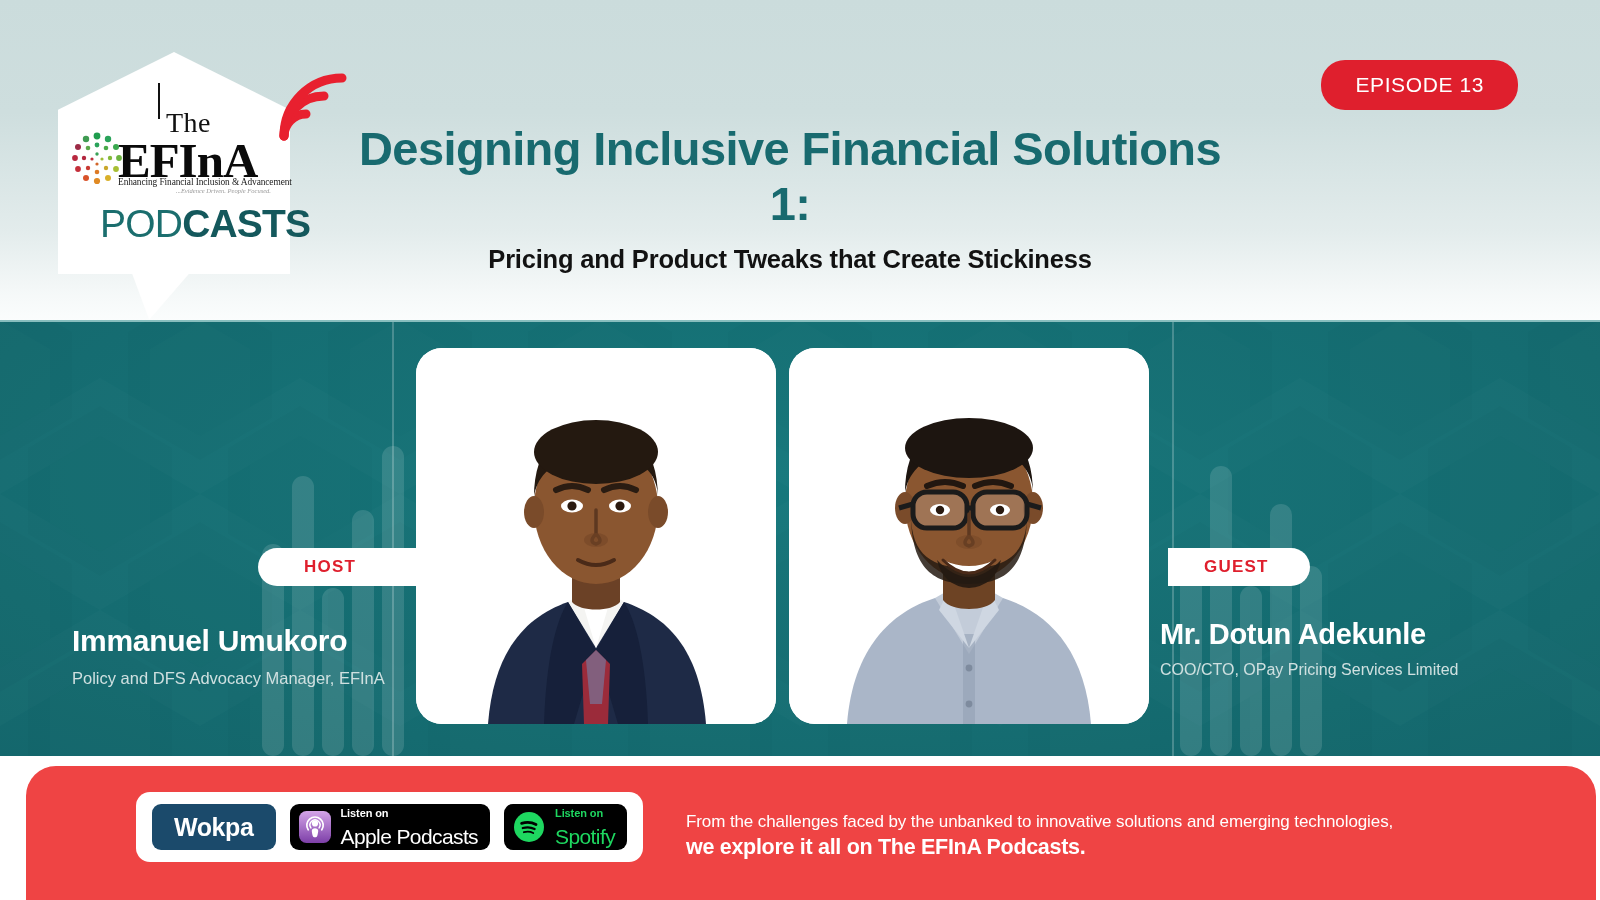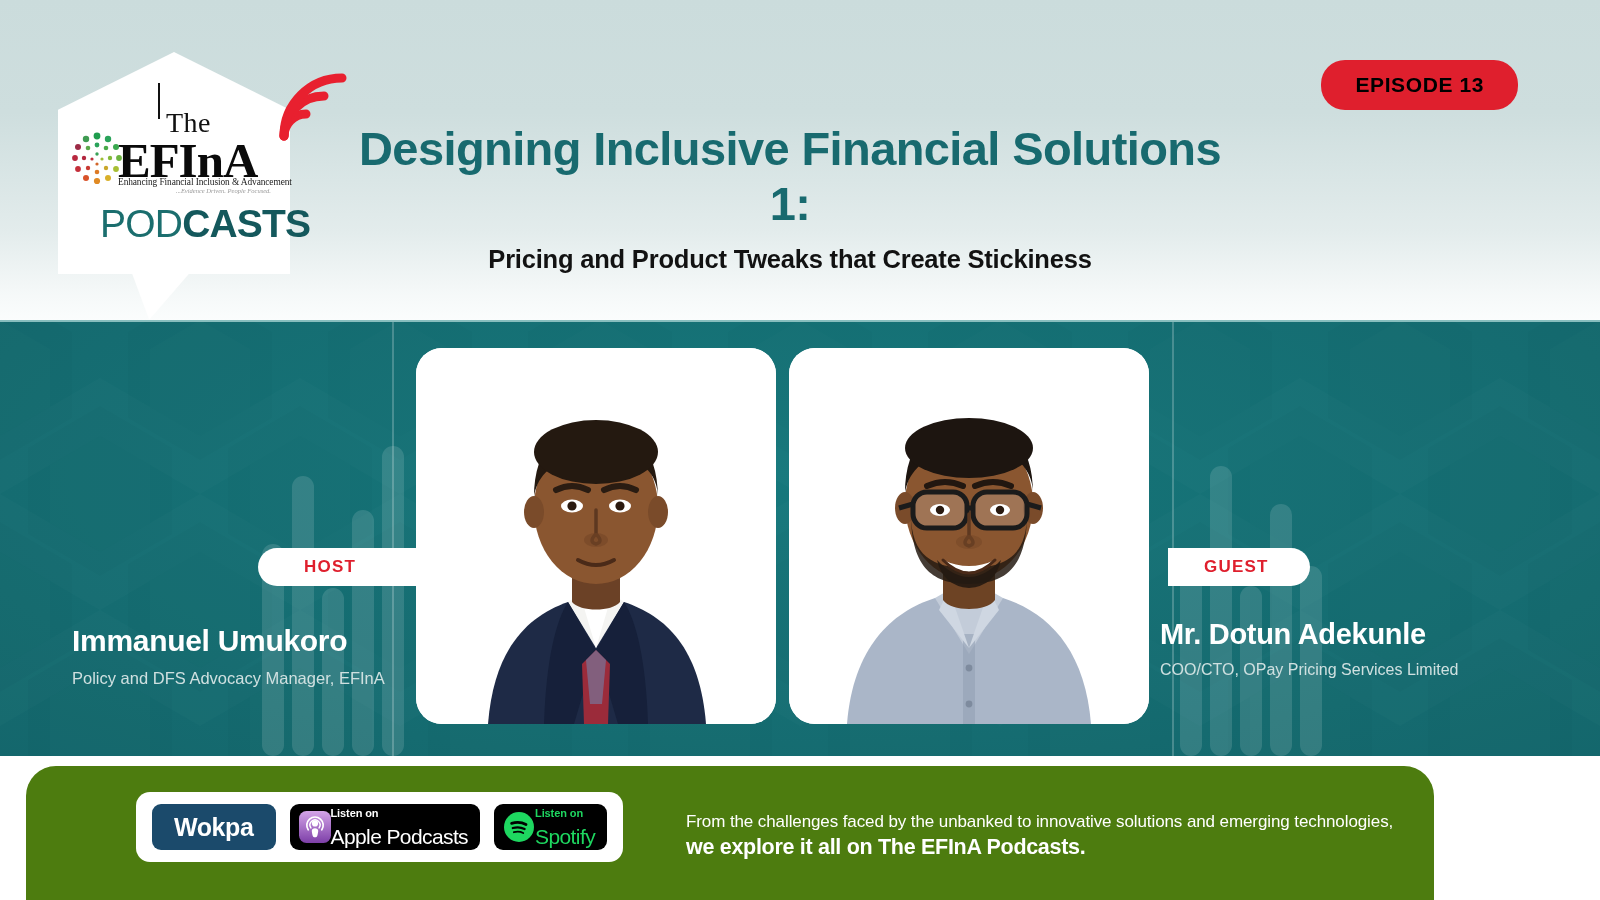--- a/index.html
+++ b/index.html
@@ -84,9 +84,9 @@
   
   .episode-badge {
     position:absolute; right:82px; top:60px;
-    background:#df1f2d; color:#000000;
+    background:#df1f2d; color:#ffffff;
     padding:13px 34px; border-radius:24px;
-    font-size:21px; font-weight:700; letter-spacing:.6px;
+    font-size:21px; font-weight:400; letter-spacing:.6px;
     white-space:nowrap;
   }
 

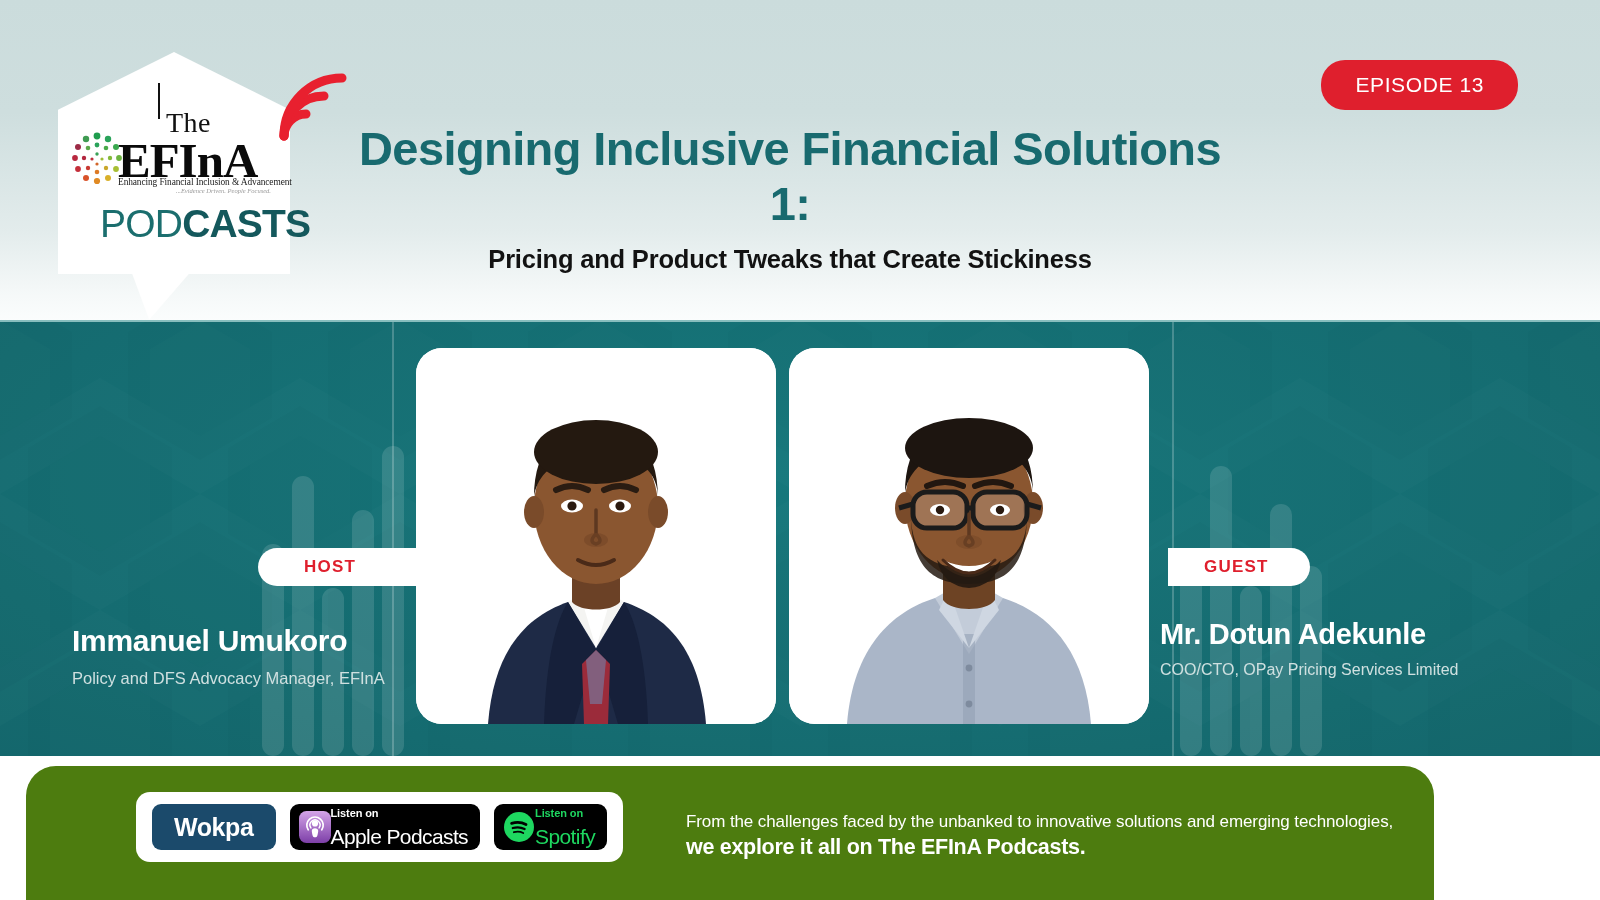--- a/index.html
+++ b/index.html
@@ -155,8 +155,8 @@
     position:absolute; left:0; top:756px; width:1600px; height:14px; background:#fff;
   }
   .footer-bar {
-    position:absolute; left:26px; top:766px; width:1408px; height:134px;
-    background:#4d7c0f; border-radius:30px 30px 0 0;
+    position:absolute; left:26px; top:766px; width:1570px; height:134px;
+    background:#ef4444; border-radius:30px 30px 0 0;
   }
   .badges {
     position:absolute; left:110px; top:26px;

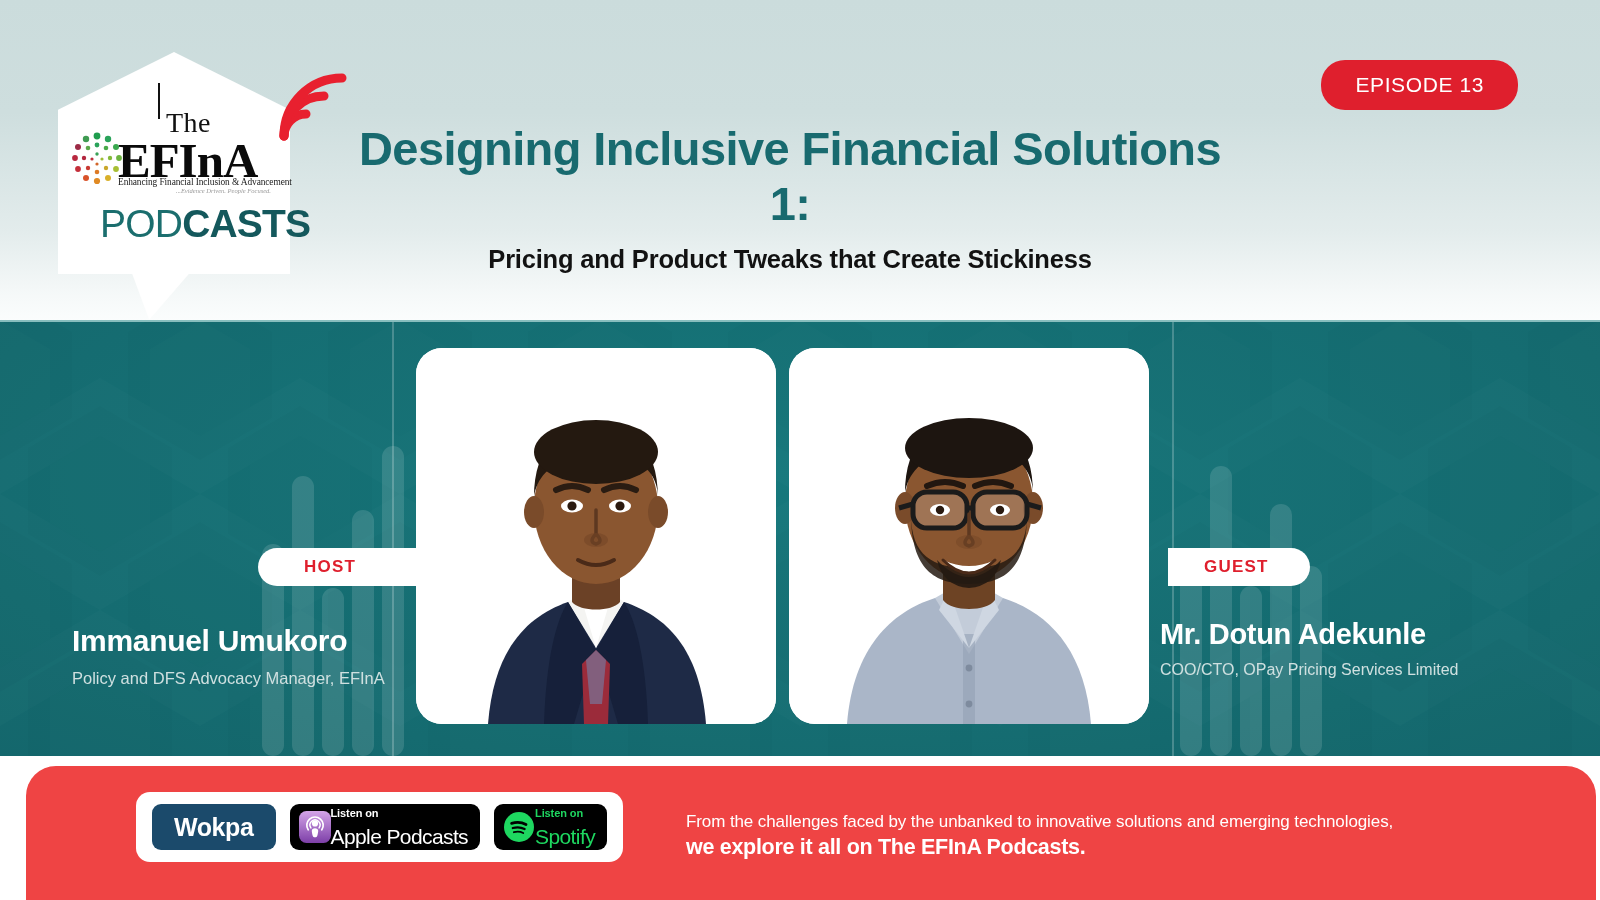--- a/index.html
+++ b/index.html
@@ -169,7 +169,7 @@
     color:#fff; font-size:25px; font-weight:700; letter-spacing:-.4px;
   }
   .badge.apple, .badge.spotify {
-    background:#000; padding:0 12px 0 9px; 
+    background:#000; padding:0 12px 0 9px; gap:10px;
   }
   .badge-icon { width:32px; height:32px; flex:0 0 32px; }
   .badge-text { display:flex; flex-direction:column; justify-content:center; line-height:1; }

